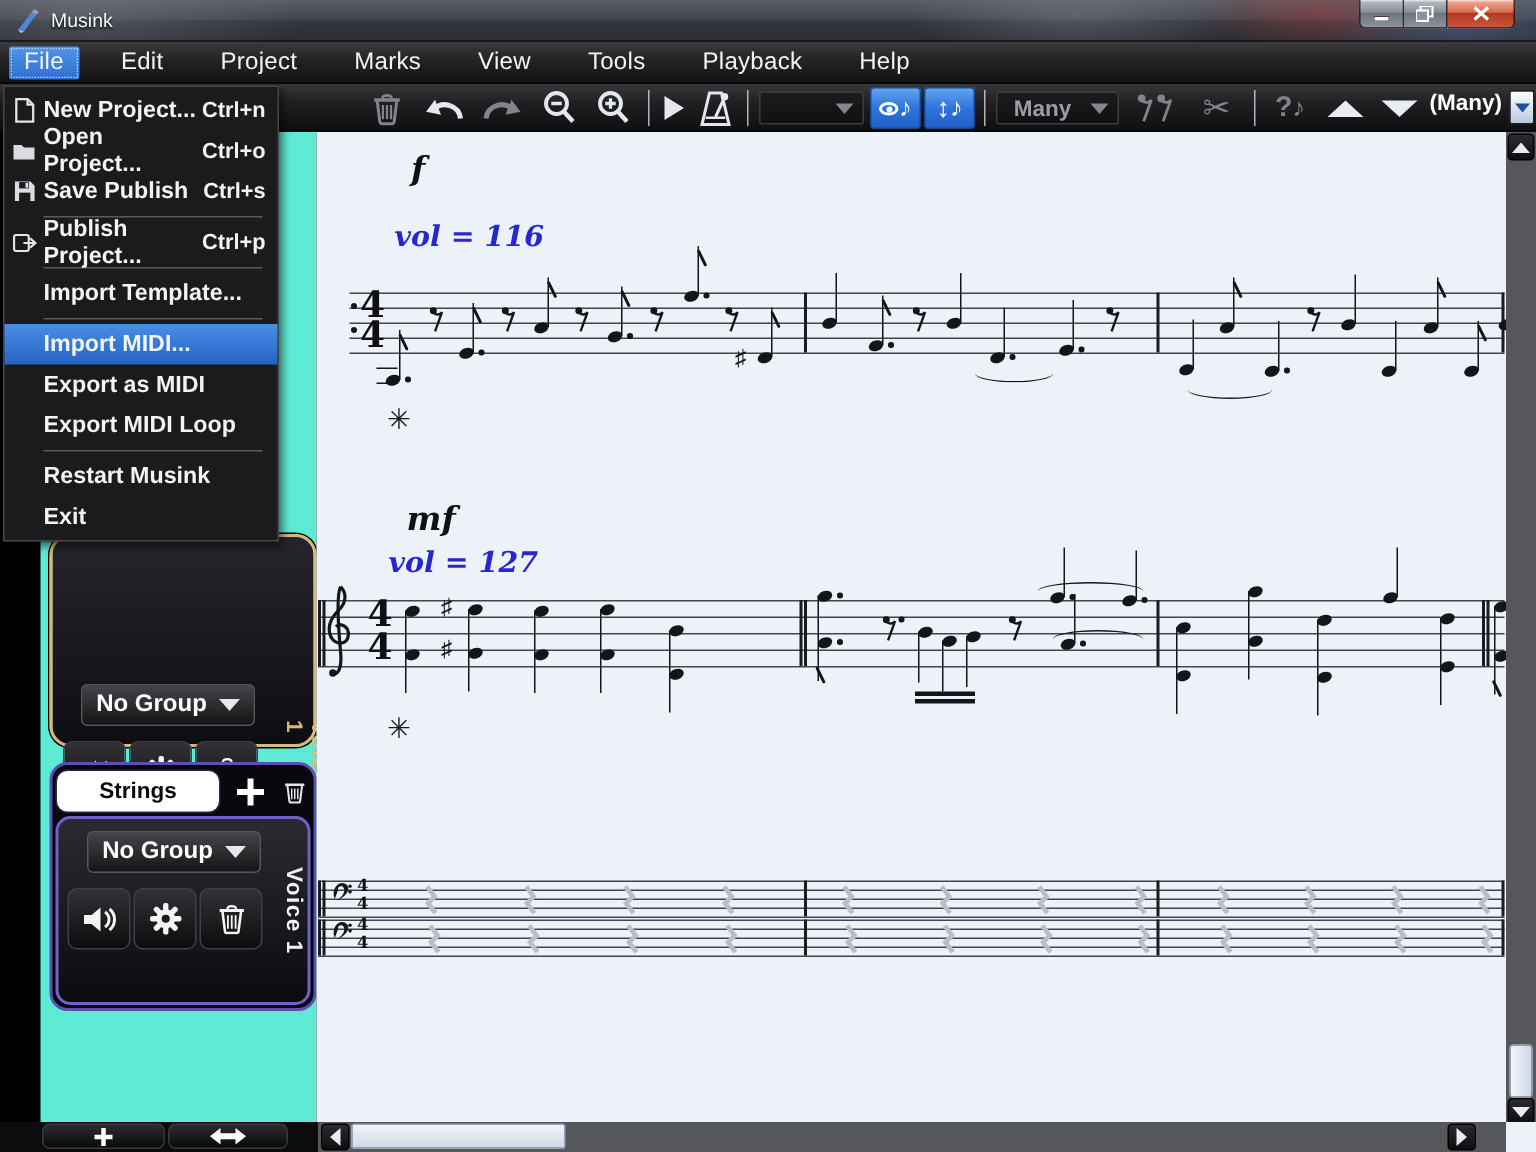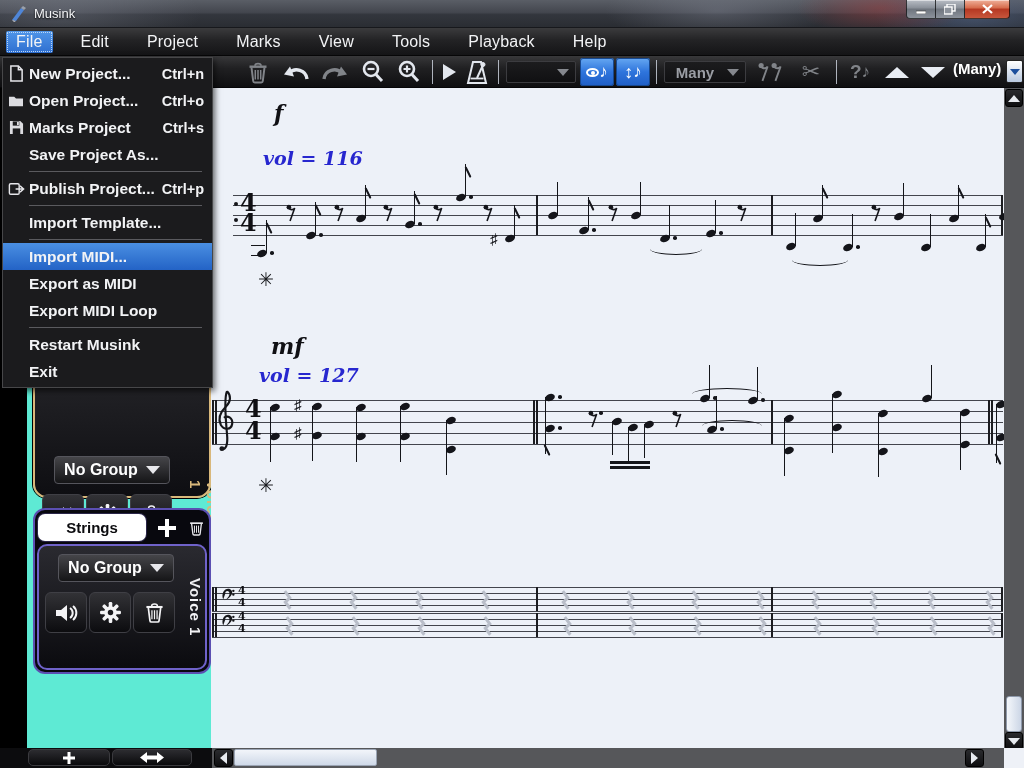--- a/index.html
+++ b/index.html
@@ -102,7 +102,7 @@
     background:linear-gradient(180deg,#2a2a30,#0b0b0f); }
 
   
-  #filemenu { position:absolute; left:2px; top:57px; width:211px; background:#1b1b1d; border:1px solid #474749;
+  #filemenu { position:absolute; left:2px; top:57px; width:184px; background:#1b1b1d; border:1px solid #474749;
     box-shadow:2px 3px 6px rgba(0,0,0,.6); z-index:50; padding:2px 0; }
   .fmrow { height:27px; display:flex; align-items:center; color:#f2f3f5; font-size:15.5px; font-weight:bold; padding-right:8px; }
   .fmrow .fmicon { width:26px; display:flex; align-items:center; justify-content:center; }

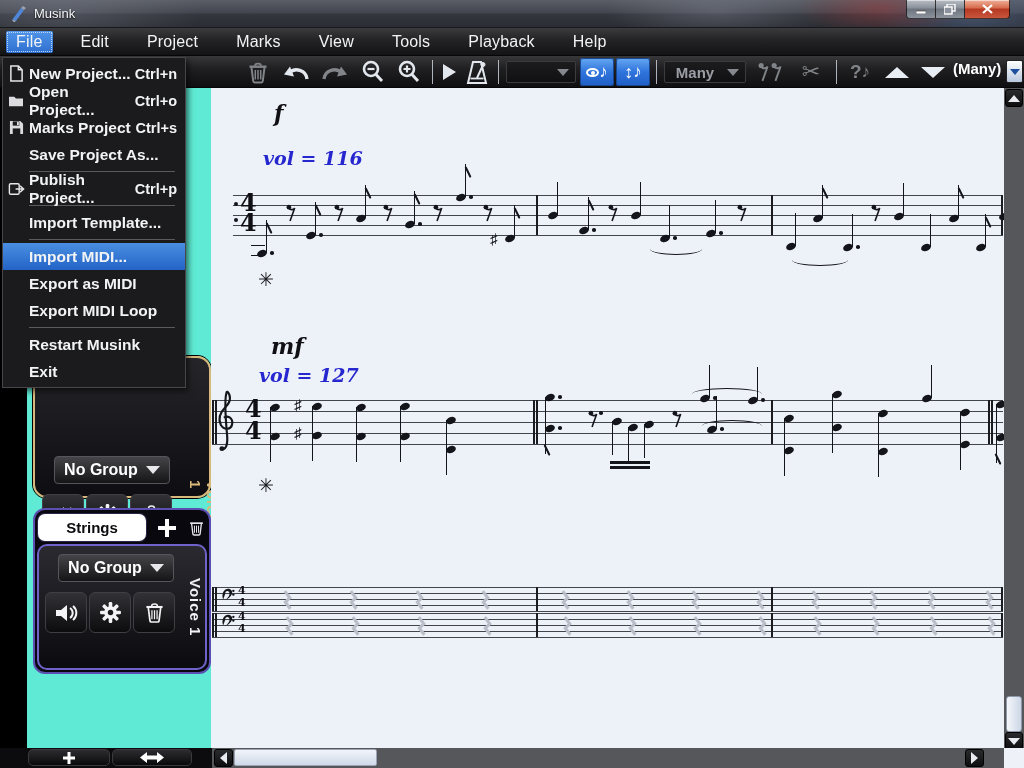--- a/index.html
+++ b/index.html
@@ -797,7 +797,7 @@
             <rect x="8.5" y="2" width="2" height="3.5" fill="#dcdce0"></rect>
           </svg>
         </span>
-        <span class="fmlabel">Marks Project</span>
+        <span class="fmlabel">Save Publish</span>
         <span class="fmshort">Ctrl+s</span>
       </div>
       <div class="fmrow">

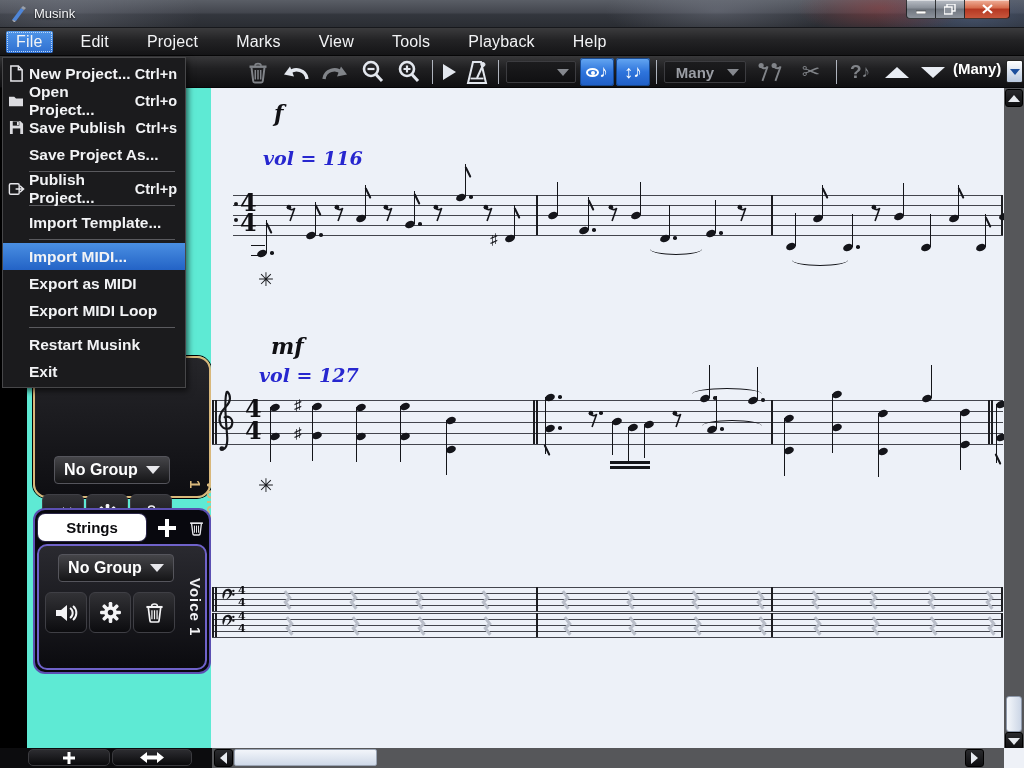--- a/index.html
+++ b/index.html
@@ -800,11 +800,6 @@
         <span class="fmlabel">Save Publish</span>
         <span class="fmshort">Ctrl+s</span>
       </div>
-      <div class="fmrow">
-        <span class="fmicon"></span>
-        <span class="fmlabel">Save Project As...</span>
-        <span class="fmshort"></span>
-      </div>
       <div class="fmsep"></div>
       <div class="fmrow">
         <span class="fmicon">

